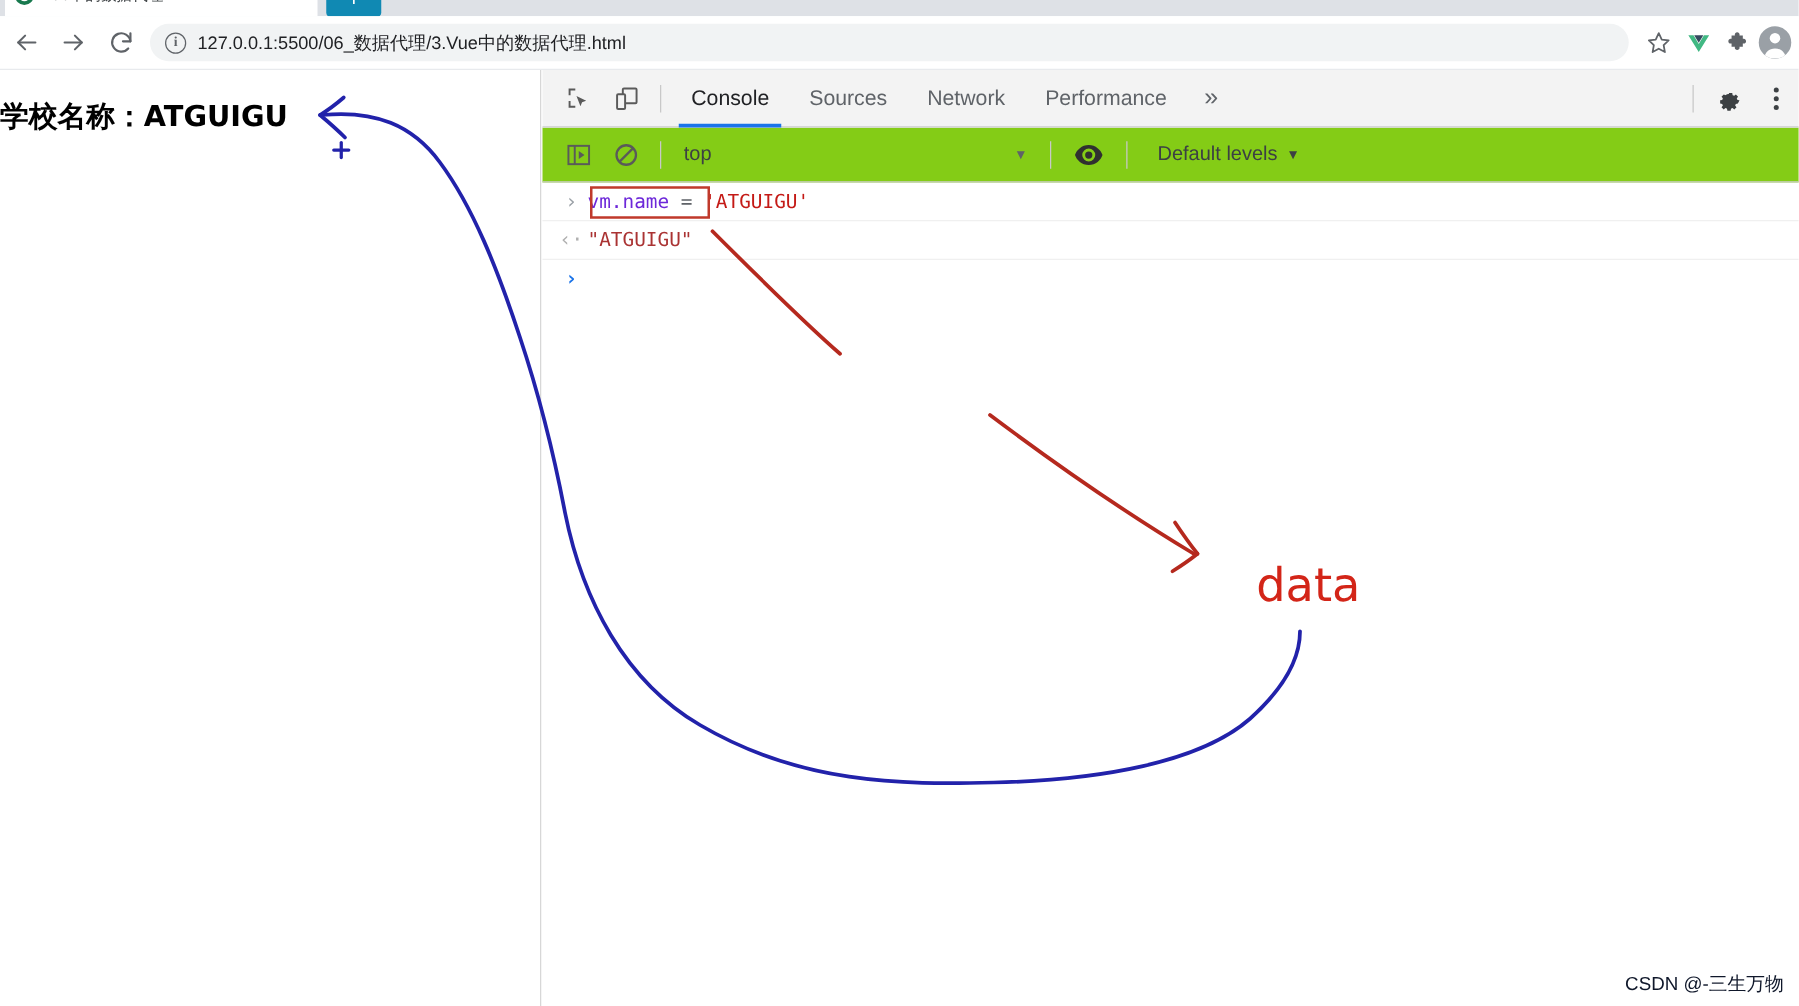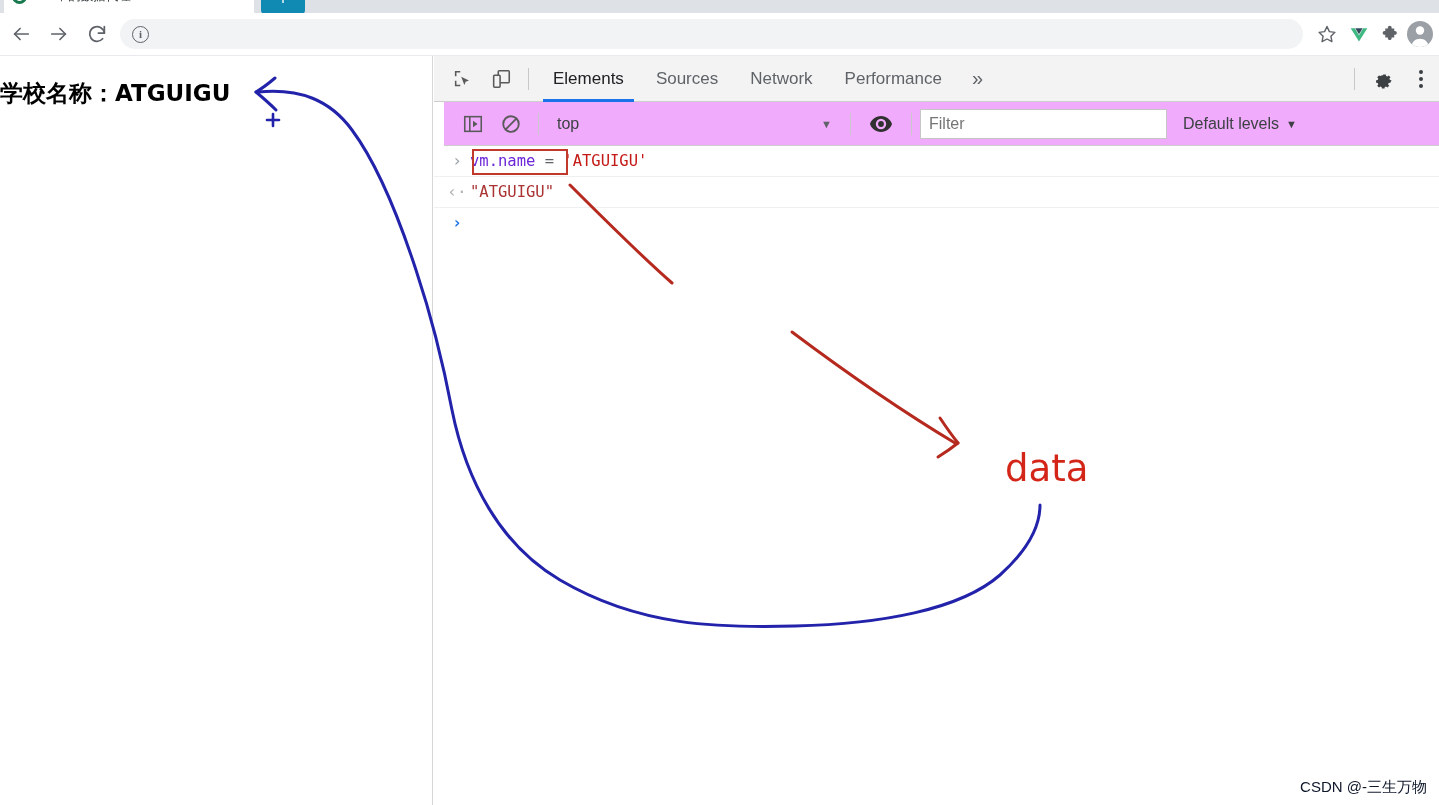--- a/index.html
+++ b/index.html
@@ -280,6 +280,7 @@
 
     <div class="omnibox">
       <span class="info-ico">i</span>
+      <span class="url">127.0.0.1:5500/06_数据代理/3.Vue中的数据代理.html</span>
     </div>
 
     <div class="tool-ico">

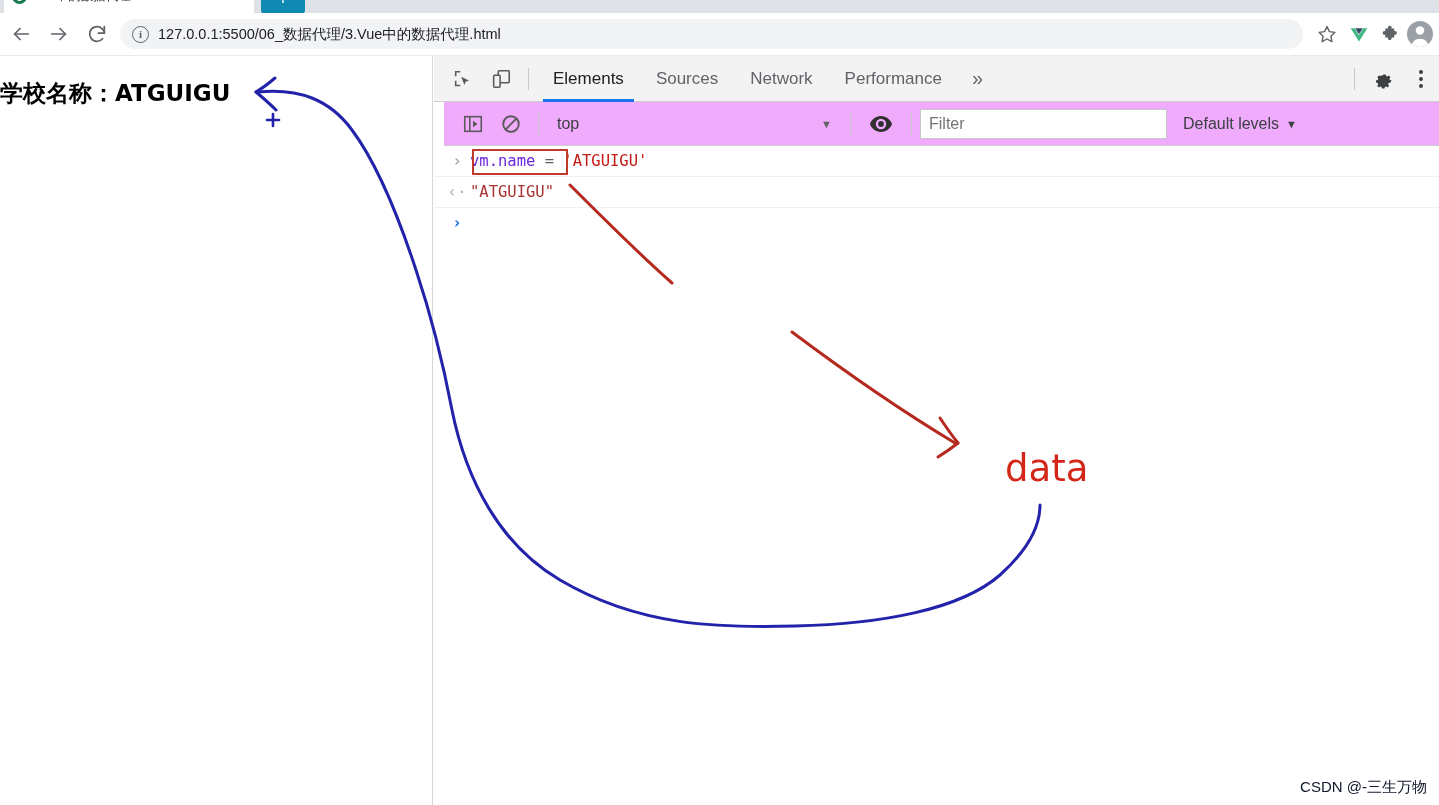--- a/index.html
+++ b/index.html
@@ -329,7 +329,7 @@
       </div>
       <div class="dt-sep"></div>
 
-      <div class="dt-tab active">Elements</div>
+      <div class="dt-tab active">Console</div>
       <div class="dt-tab">Sources</div>
       <div class="dt-tab">Network</div>
       <div class="dt-tab">Performance</div>

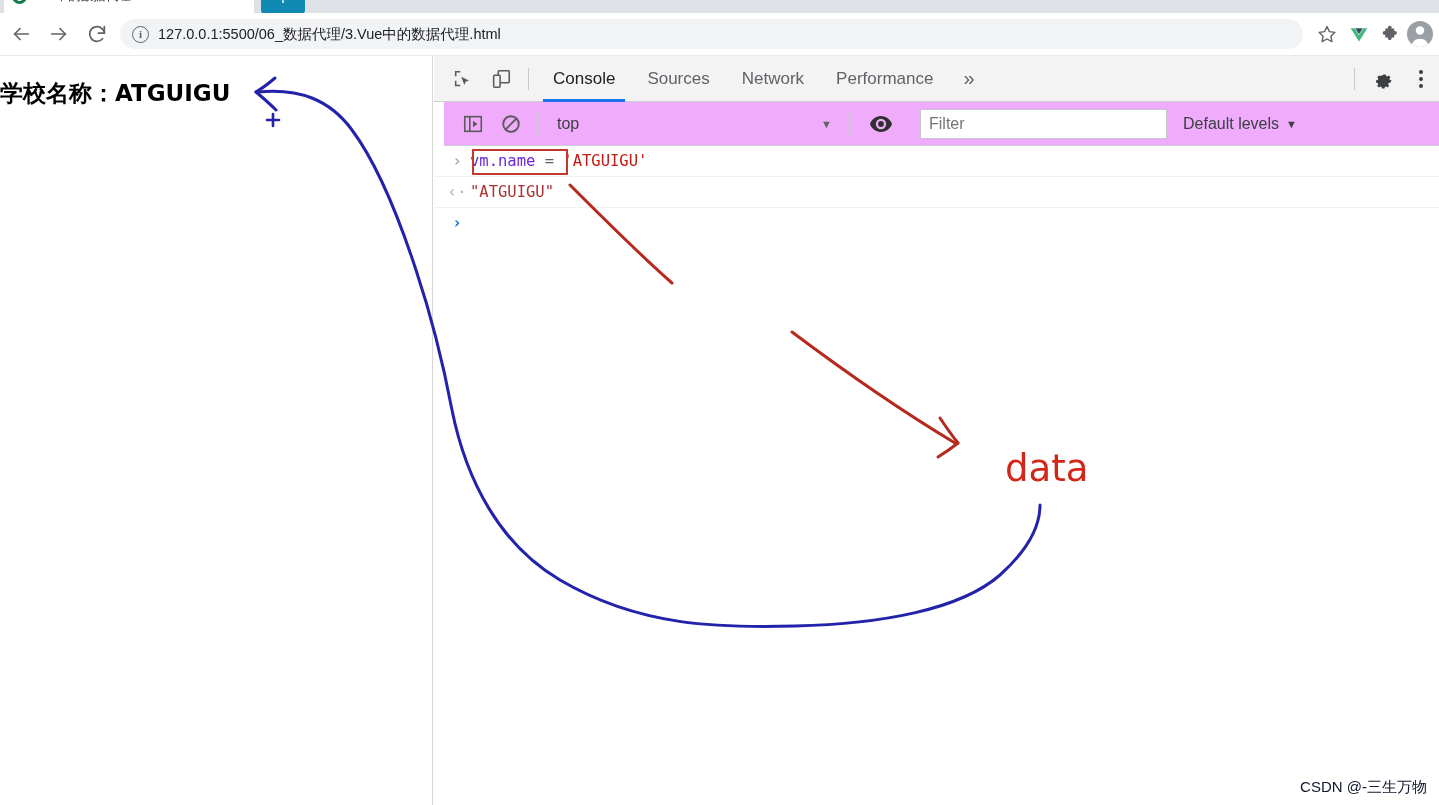--- a/index.html
+++ b/index.html
@@ -161,11 +161,10 @@
 
   .dt-filterbar {
     height: 44px;
-    background: #f0abfc;
+    background: #84cc16;
     border-bottom: 1px solid #cdcdcd;
     display: flex; align-items: center;
     padding-left: 10px;
-    margin-left: 10px;
   }
   .ctx-select {
     display: flex; align-items: center;

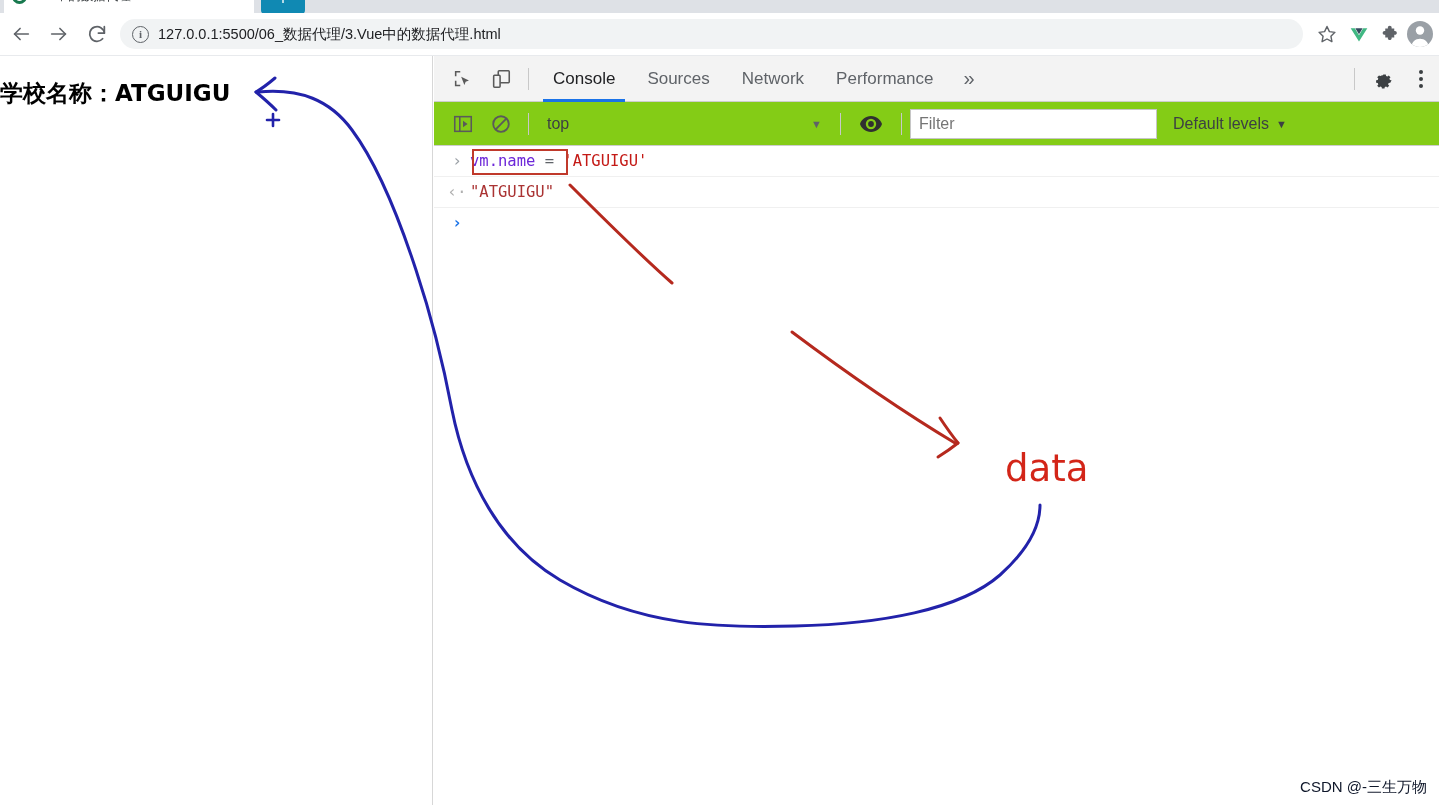--- a/index.html
+++ b/index.html
@@ -380,7 +380,6 @@
       </div>
       <div class="dt-sep"></div>
 
-      <input class="filter-input" type="text" placeholder="Filter" style="">
 
       <div class="levels">
         <span>Default levels</span>

